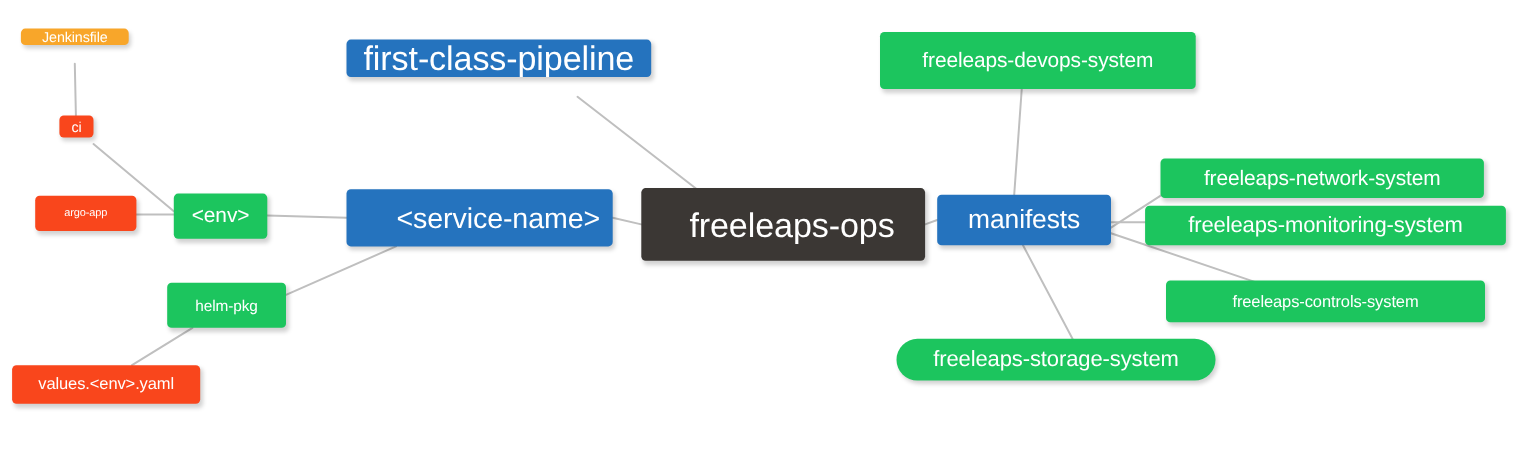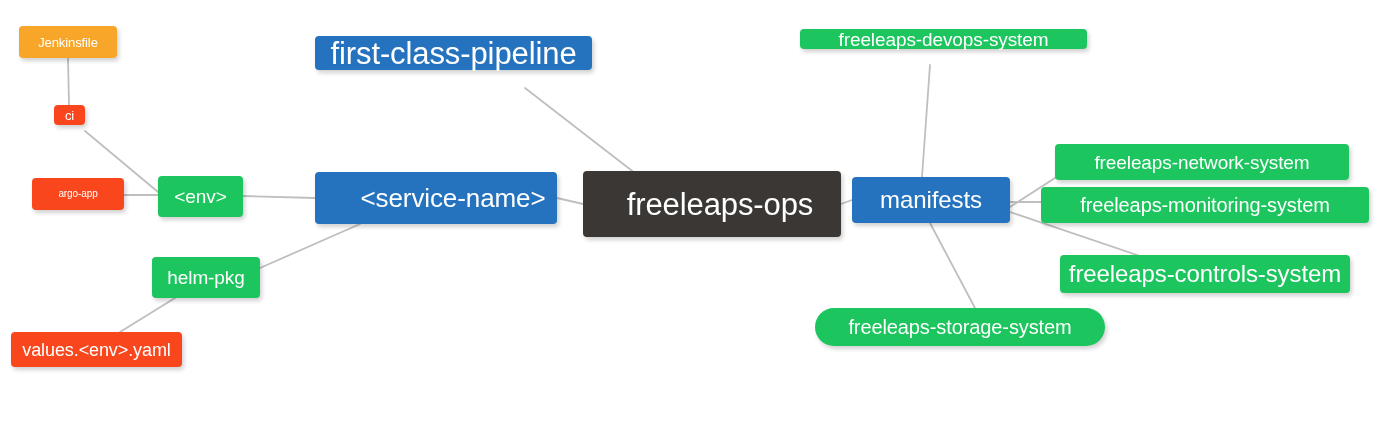--- a/index.html
+++ b/index.html
@@ -64,7 +64,7 @@
       <path d="M 930 223 L 975 308" stroke="#bfbfbf" stroke-width="1.8" fill="none" stroke-linecap="round"></path>
     </svg>
   <div id="node-layer">
-      <div class="node" style="left: 19px; top: 26px; width: 98px; height: 32px; background: rgb(248, 166, 42); font-size: 13px; color: rgb(255, 255, 255);">
+      <div class="node" style="left: 19px; top: 26px; width: 98px; height: 15px; background: rgb(248, 166, 42); font-size: 13px; color: rgb(255, 255, 255);">
         <span class="node-label">Jenkinsfile</span>
       </div>
       <div class="node" style="left: 54px; top: 105px; width: 31px; height: 20px; background: rgb(249, 70, 28); font-size: 13px; color: rgb(255, 255, 255);">

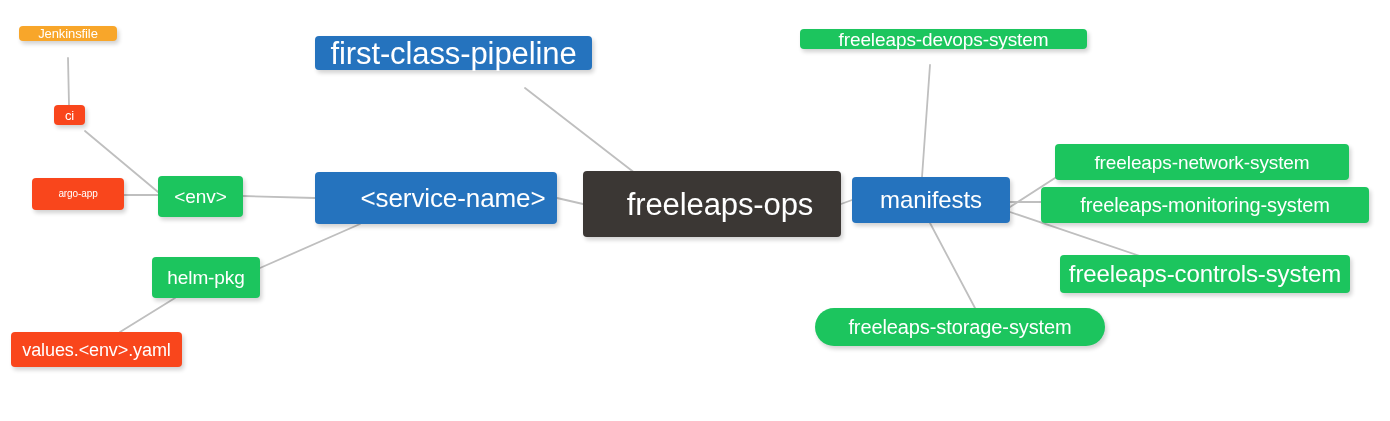--- a/index.html
+++ b/index.html
@@ -94,7 +94,7 @@
       <div class="node" style="left: 852px; top: 177px; width: 158px; height: 46px; background: rgb(37, 115, 190); font-size: 24px; color: rgb(255, 255, 255);">
         <span class="node-label">manifests</span>
       </div>
-      <div class="node" style="left: 800px; top: 29px; width: 287px; height: 20px; background: rgb(28, 197, 94); font-size: 19px; color: rgb(255, 255, 255);">
+      <div class="node" style="left: 800px; top: 29px; width: 287px; height: 52px; background: rgb(28, 197, 94); font-size: 19px; color: rgb(255, 255, 255);">
         <span class="node-label">freeleaps-devops-system</span>
       </div>
       <div class="node" style="left: 1055px; top: 113px; width: 294px; height: 36px; background: rgb(28, 197, 94); font-size: 19px; color: rgb(255, 255, 255); margin-top: 31px;">

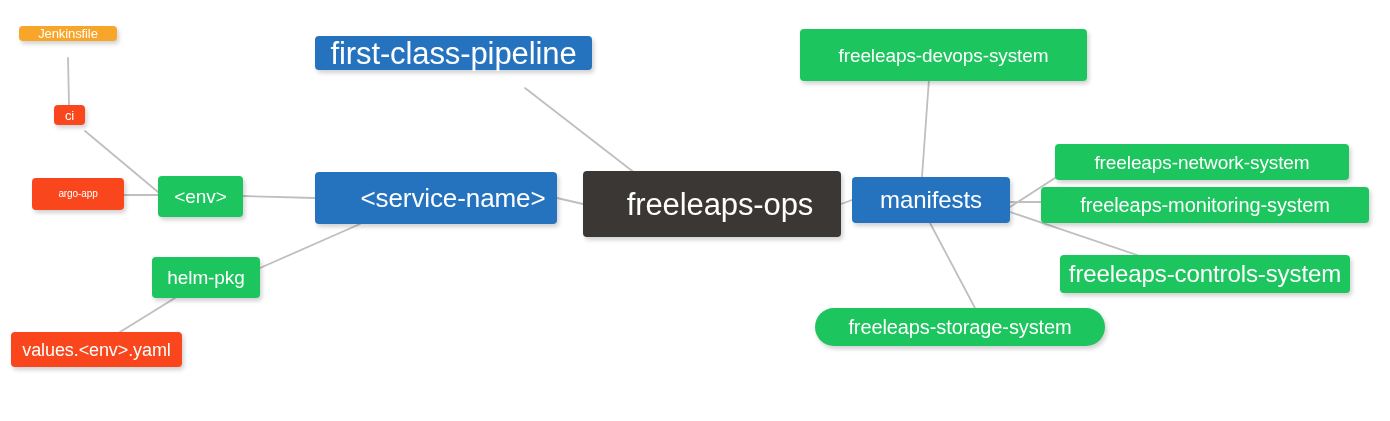--- a/index.html
+++ b/index.html
@@ -76,7 +76,7 @@
       <div class="node" style="left: 158px; top: 176px; width: 85px; height: 41px; background: rgb(28, 197, 94); font-size: 19px; color: rgb(255, 255, 255);">
         <span class="node-label">&lt;env&gt;</span>
       </div>
-      <div class="node" style="left: 152px; top: 257px; width: 108px; height: 41px; background: rgb(28, 197, 94); font-size: 19px; color: rgb(255, 255, 255);">
+      <div class="node" style="left: 152px; top: 257px; width: 108px; height: 41px; background: rgb(28, 197, 94); font-size: 14px; color: rgb(255, 255, 255);">
         <span class="node-label">helm-pkg</span>
       </div>
       <div class="node" style="left: 11px; top: 332px; width: 171px; height: 35px; background: rgb(249, 70, 28); font-size: 18px; color: rgb(255, 255, 255);">

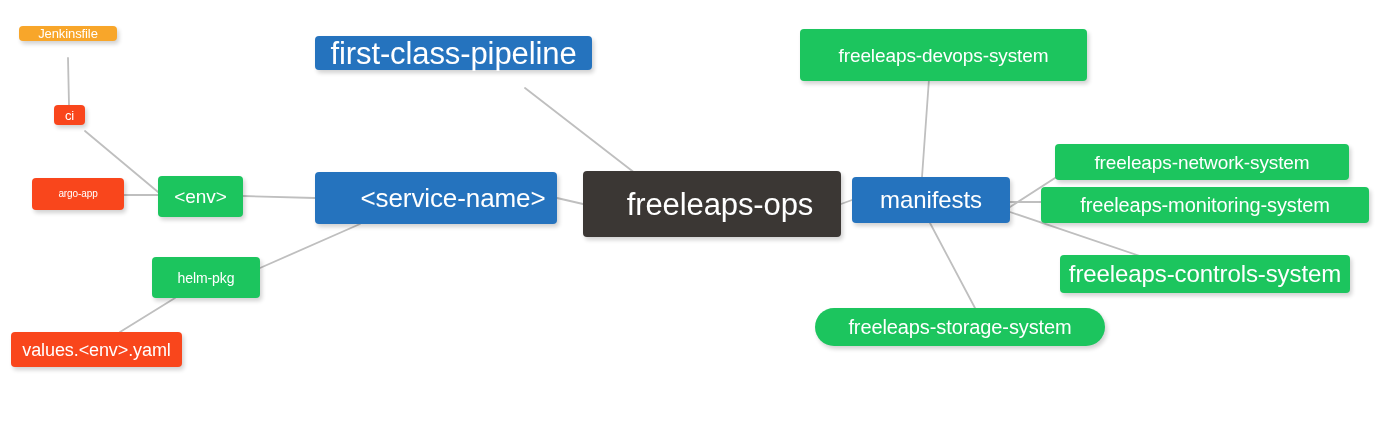--- a/index.html
+++ b/index.html
@@ -103,7 +103,7 @@
       <div class="node" style="left: 1041px; top: 187px; width: 328px; height: 36px; background: rgb(28, 197, 94); font-size: 20px; color: rgb(255, 255, 255);">
         <span class="node-label">freeleaps-monitoring-system</span>
       </div>
-      <div class="node" style="left: 1060px; top: 255px; width: 290px; height: 38px; background: rgb(28, 197, 94); font-size: 24px; color: rgb(255, 255, 255);">
+      <div class="node" style="left: 1060px; top: 255px; width: 290px; height: 38px; background: rgb(28, 197, 94); font-size: 15px; color: rgb(255, 255, 255);">
         <span class="node-label">freeleaps-controls-system</span>
       </div>
       <div class="node" style="left: 815px; top: 308px; width: 290px; height: 38px; background: rgb(28, 197, 94); font-size: 20px; color: rgb(255, 255, 255); border-radius: 19px;">

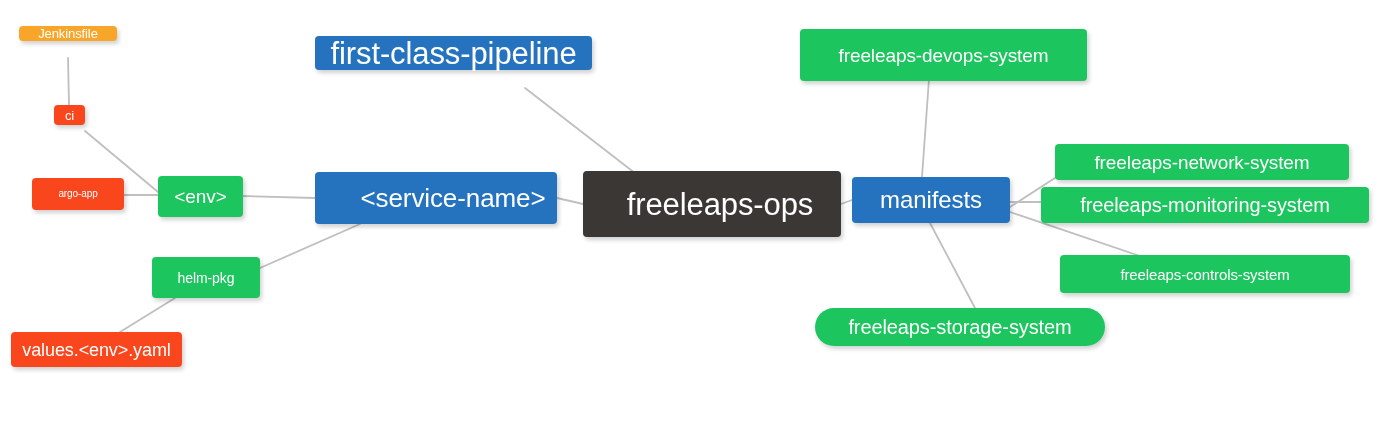--- a/index.html
+++ b/index.html
@@ -79,7 +79,7 @@
       <div class="node" style="left: 152px; top: 257px; width: 108px; height: 41px; background: rgb(28, 197, 94); font-size: 14px; color: rgb(255, 255, 255);">
         <span class="node-label">helm-pkg</span>
       </div>
-      <div class="node" style="left: 11px; top: 332px; width: 171px; height: 35px; background: rgb(249, 70, 28); font-size: 18px; color: rgb(255, 255, 255);">
+      <div class="node" style="left: 11px; top: 332px; width: 171px; height: 35px; background: rgb(249, 70, 28); font-size: 15px; color: rgb(255, 255, 255);">
         <span class="node-label">values.&lt;env&gt;.yaml</span>
       </div>
       <div class="node" style="left: 315px; top: 36px; width: 277px; height: 34px; background: rgb(37, 115, 190); font-size: 31px; color: rgb(255, 255, 255);">

